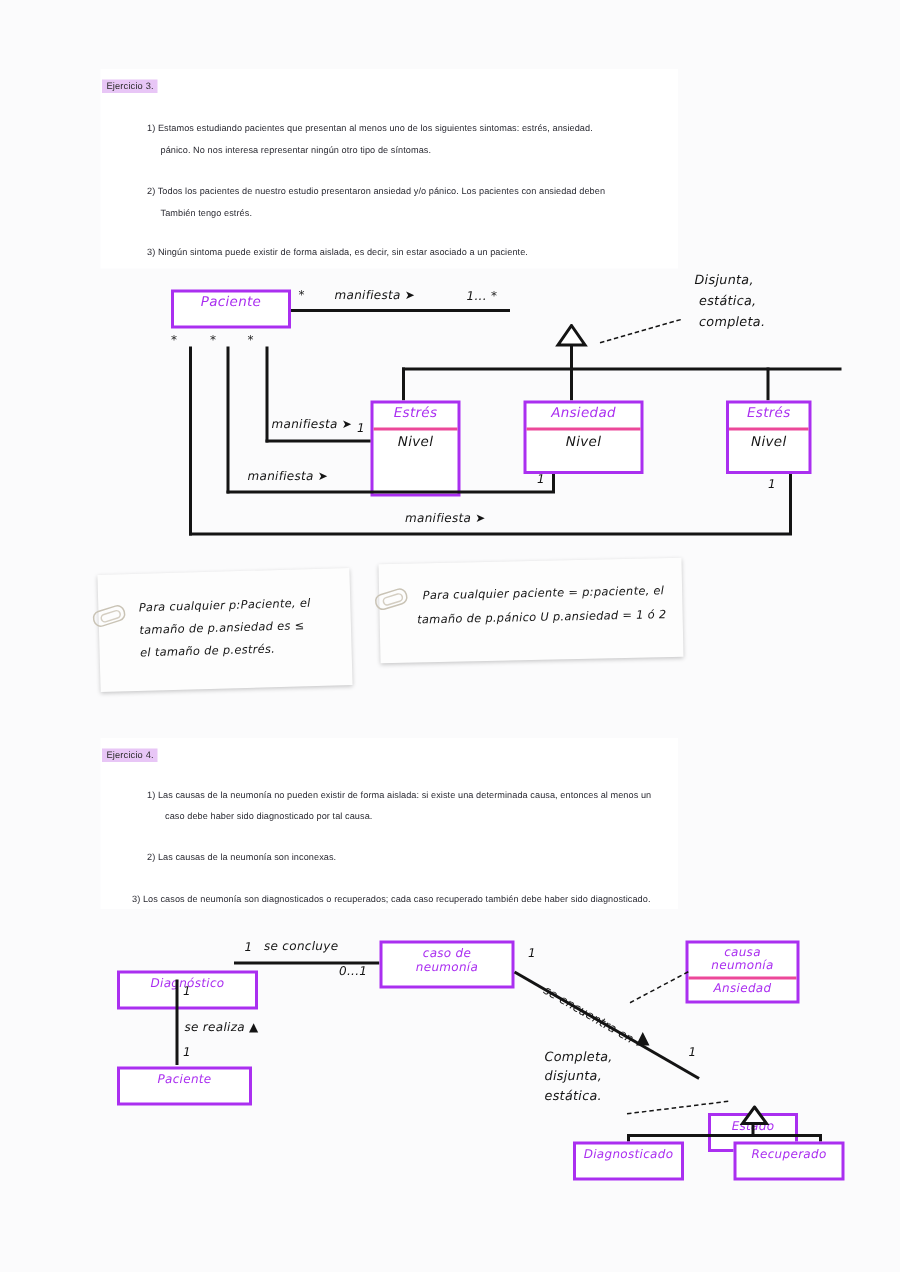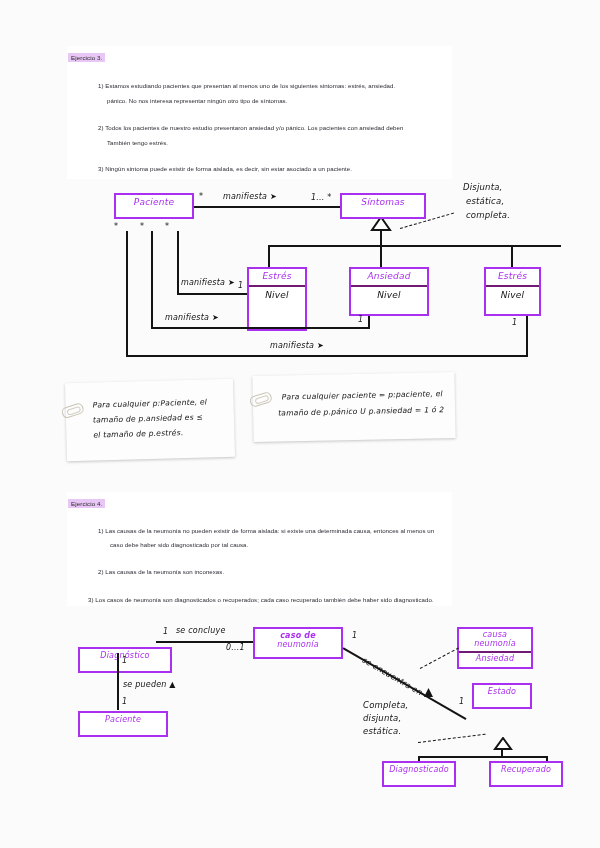--- a/index.html
+++ b/index.html
@@ -195,9 +195,6 @@
     <div class="cname hw">Paciente</div>
   </div>
 
-  <div class="umlbox" id="box-sintomas" style="left:340px; top:193px; width:86px; height:26px;">
-    <div class="cname hw">Síntomas</div>
-  </div>
 
   <div class="umlbox" style="left:247px; top:267px; width:60px; height:64px;">
     <div class="cname hw">Estrés</div>

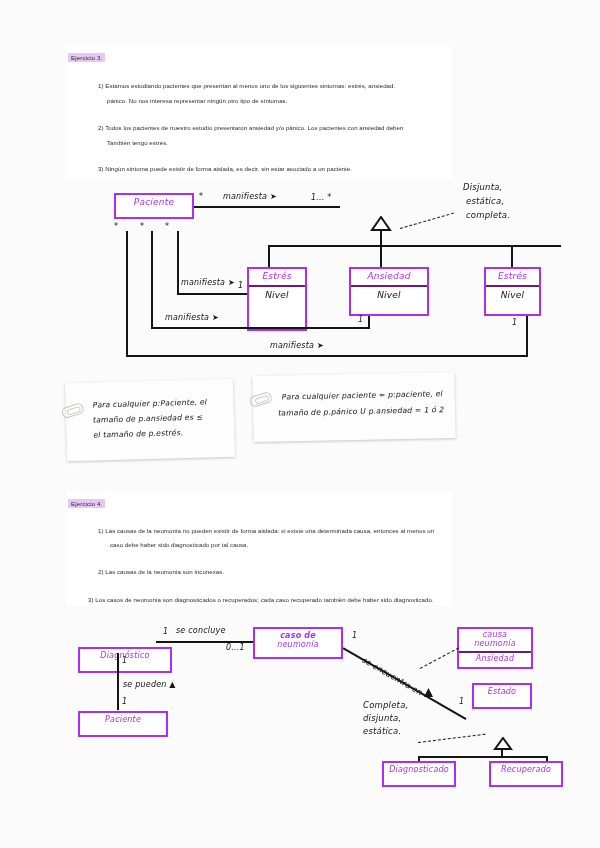--- a/index.html
+++ b/index.html
@@ -78,7 +78,7 @@
   }
   .umlbox .cname.small { font-size: 8px; }
   .umlbox .attr {
-    border-top: 2px solid #701a75;
+    border-top: 2px solid #ec4899;
     color: #141414;
     text-align: center;
     font-size: 9px;

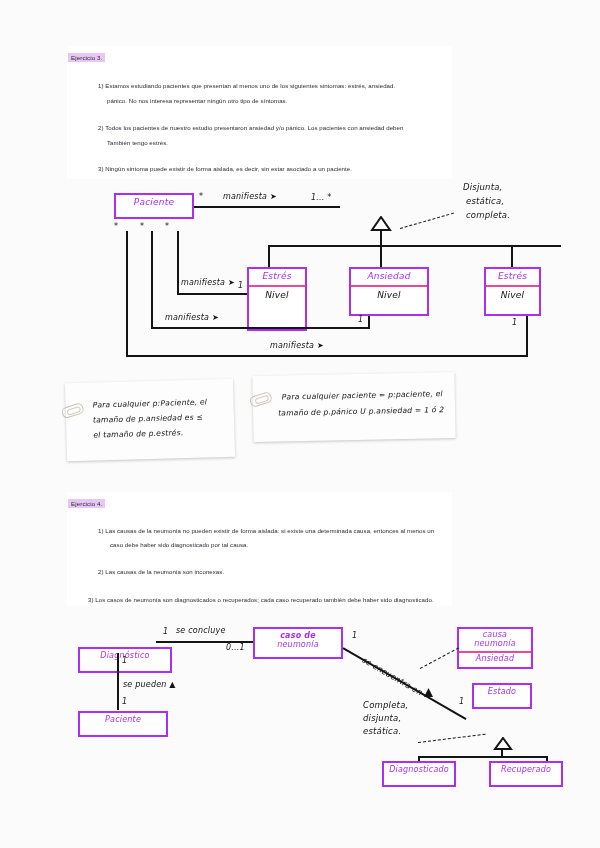--- a/index.html
+++ b/index.html
@@ -263,7 +263,7 @@
   </div>
 
   <div class="umlbox" style="left:253px; top:627px; width:90px; height:32px;">
-    <div class="cname hw small" style="padding-bottom:0;font-weight:bold;">caso  de</div>
+    <div class="cname hw small" style="padding-bottom:0;">caso  de</div>
     <div class="cname hw small" style="padding-top:0;">neumonía</div>
   </div>
 

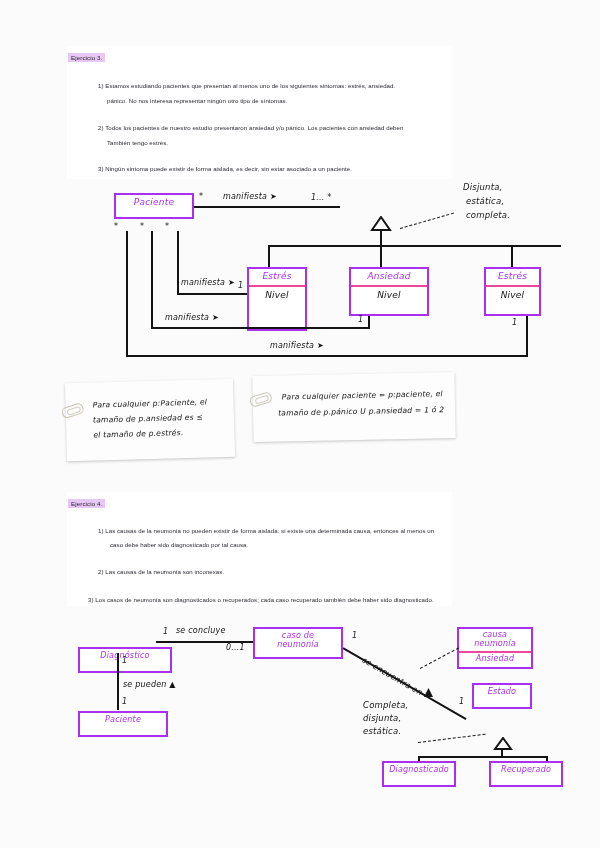--- a/index.html
+++ b/index.html
@@ -269,7 +269,7 @@
 
   <div class="ln v" style="left:117px; top:653px; height:57px;"></div>
   <div class="mult hw" style="left:122px; top:656px;">1</div>
-  <div class="lbl hw" style="left:123px; top:680px;">se pueden ▲</div>
+  <div class="lbl hw" style="left:123px; top:680px;">se realiza ▲</div>
   <div class="mult hw" style="left:122px; top:697px;">1</div>
 
   <div class="umlbox" style="left:78px; top:711px; width:90px; height:26px;">

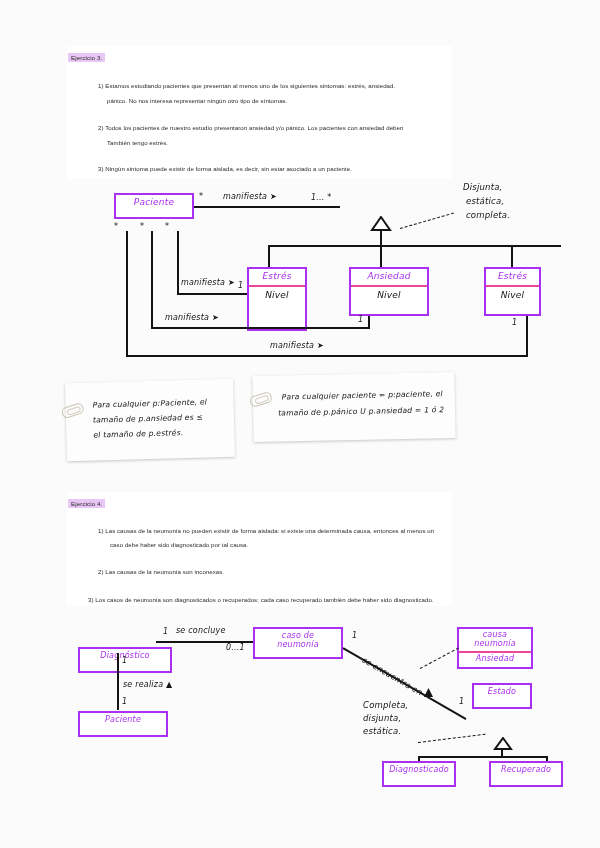--- a/index.html
+++ b/index.html
@@ -296,7 +296,7 @@
   <div class="note-txt hw" style="left:363px; top:726px;">estática.</div>
   <div class="dash" style="left:418px; top:742px; width:68px; transform:rotate(-7deg); transform-origin:0 50%;"></div>
 
-  <div class="umlbox" style="left:472px; top:683px; width:60px; height:26px;">
+  <div class="umlbox" style="left:472px; top:742px; width:60px; height:26px;">
     <div class="cname hw small">Estado</div>
   </div>
 

